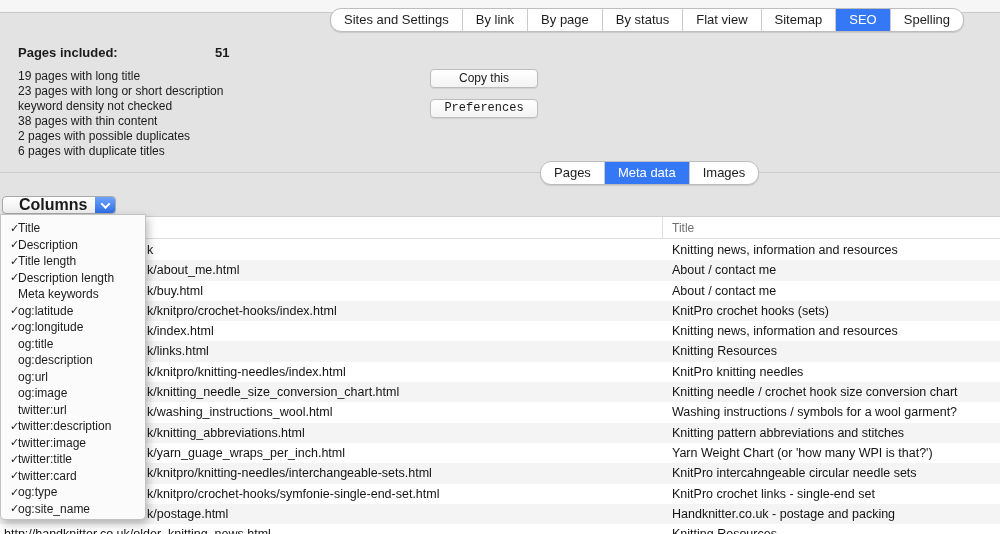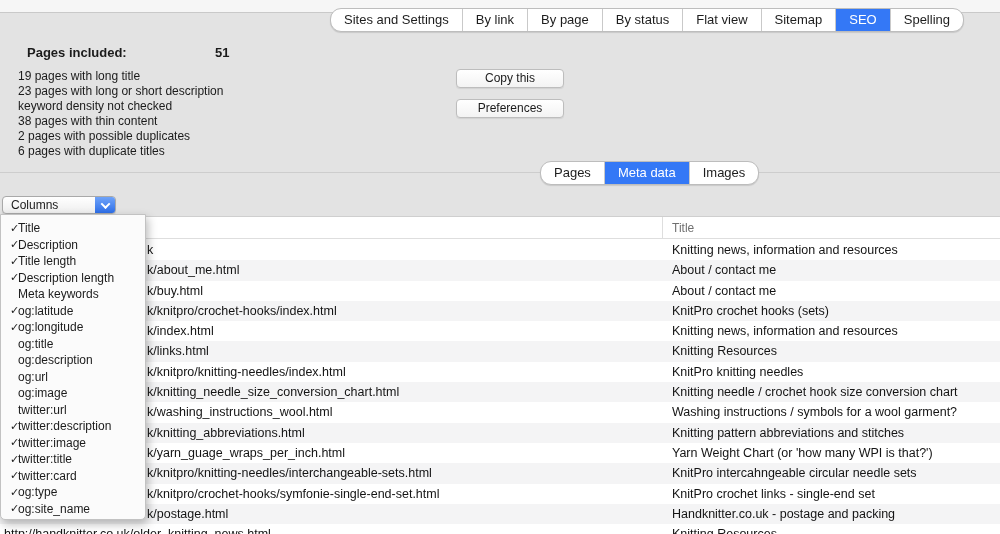--- a/index.html
+++ b/index.html
@@ -22,7 +22,7 @@
 
   
   .lbl-bold { position:absolute; font-size:13px; font-weight:bold; color:#1b1b1b; }
-  #pages-included-label { left:18px; top:45px;margin-left:9px; }
+  #pages-included-label { left:18px; top:45px; }
   #pages-included-value { left:215px; top:45px; }
   #summary-lines { position:absolute; left:18px; top:69px; font-size:12px; color:#1b1b1b; line-height:15px; }
 

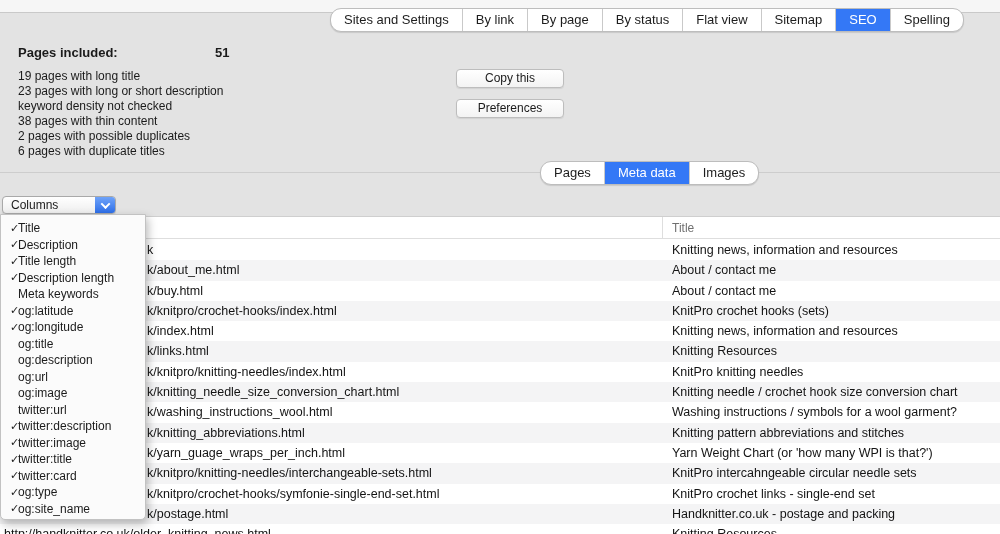--- a/index.html
+++ b/index.html
@@ -27,7 +27,7 @@
   #summary-lines { position:absolute; left:18px; top:69px; font-size:12px; color:#1b1b1b; line-height:15px; }
 
   
-  .pushbtn { position:absolute; left:456px; width:108px; height:19px; background:linear-gradient(#ffffff,#f3f3f3);
+  .pushbtn { position:absolute; left:430px; width:108px; height:19px; background:linear-gradient(#ffffff,#f3f3f3);
              border:1px solid #bdbdbd; border-radius:4px; font-size:12px; color:#1b1b1b;
              text-align:center; line-height:17px; box-shadow:0 1px 1px rgba(0,0,0,.08); cursor:default; }
   #copy-btn { top:69px; }

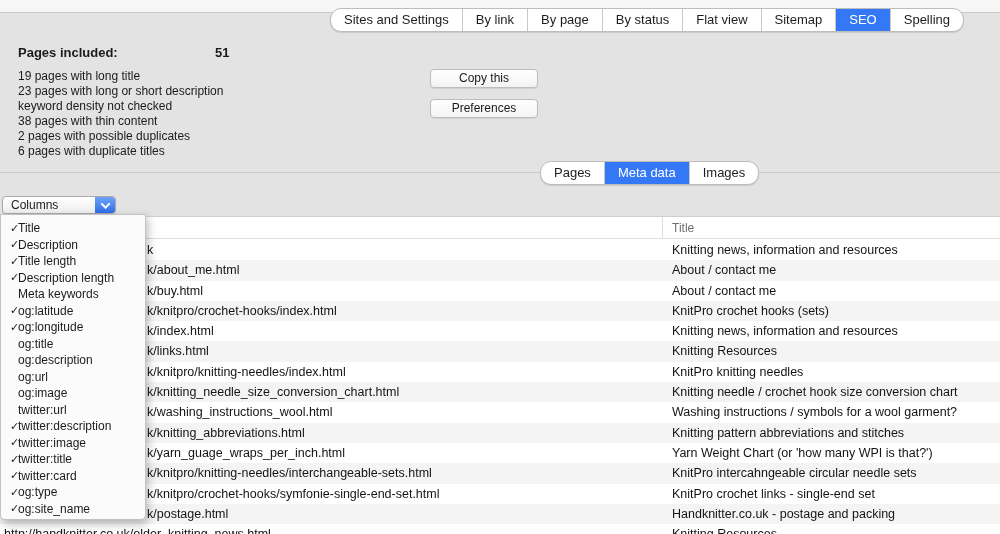--- a/index.html
+++ b/index.html
@@ -31,7 +31,7 @@
              border:1px solid #bdbdbd; border-radius:4px; font-size:12px; color:#1b1b1b;
              text-align:center; line-height:17px; box-shadow:0 1px 1px rgba(0,0,0,.08); cursor:default; }
   #copy-btn { top:69px; }
-  #pref-btn { top:99px; }
+  #pref-btn { top:99px;font-family:Liberation Mono, monospace; }
 
   .hdiv { position:absolute; left:0; top:172px; width:1000px; height:1px; background:#cdcdcd; }
 

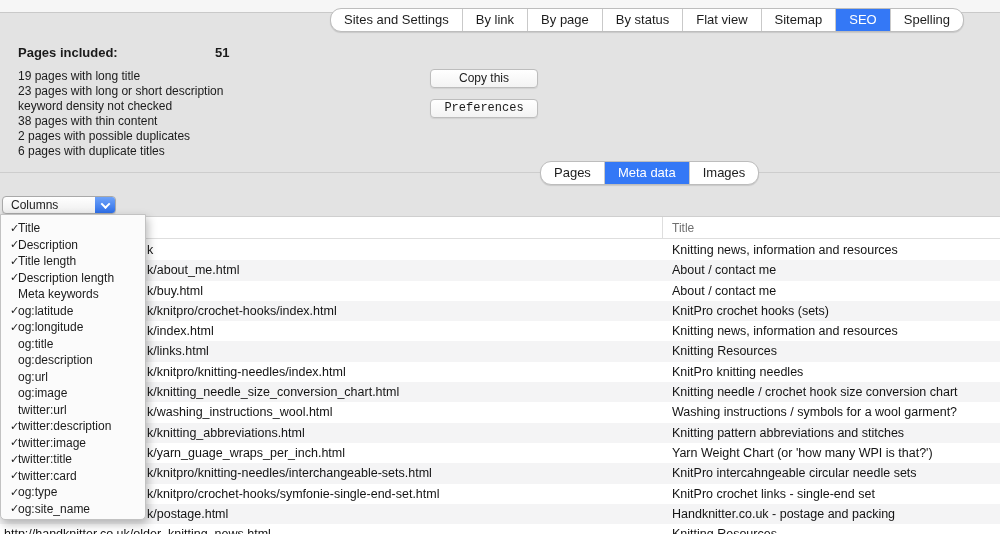--- a/index.html
+++ b/index.html
@@ -52,7 +52,7 @@
   #columns-btn { position:absolute; left:2px; top:196px; width:114px; height:18px; display:flex;
                  background:linear-gradient(#ffffff,#eeeeee); border:1px solid #a9a9a9; border-radius:4px;
                  box-shadow:0 1px 1px rgba(0,0,0,.1); cursor:default; }
-  #columns-btn .pop-label { flex:1; font-size:12px; color:#1b1b1b; line-height:16px; padding-left:8px; }
+  #columns-btn .pop-label { flex:1; font-size:16px; color:#1b1b1b; line-height:16px; padding-left:16px;font-weight:bold; }
   #columns-btn .pop-cap { width:20px; background:linear-gradient(#6fa3f9,#2e6fe8); border-radius:0 3px 3px 0;
                           display:flex; align-items:center; justify-content:center; }
   .chev { width:7px; height:7px; border-right:2px solid #fff; border-bottom:2px solid #fff;

